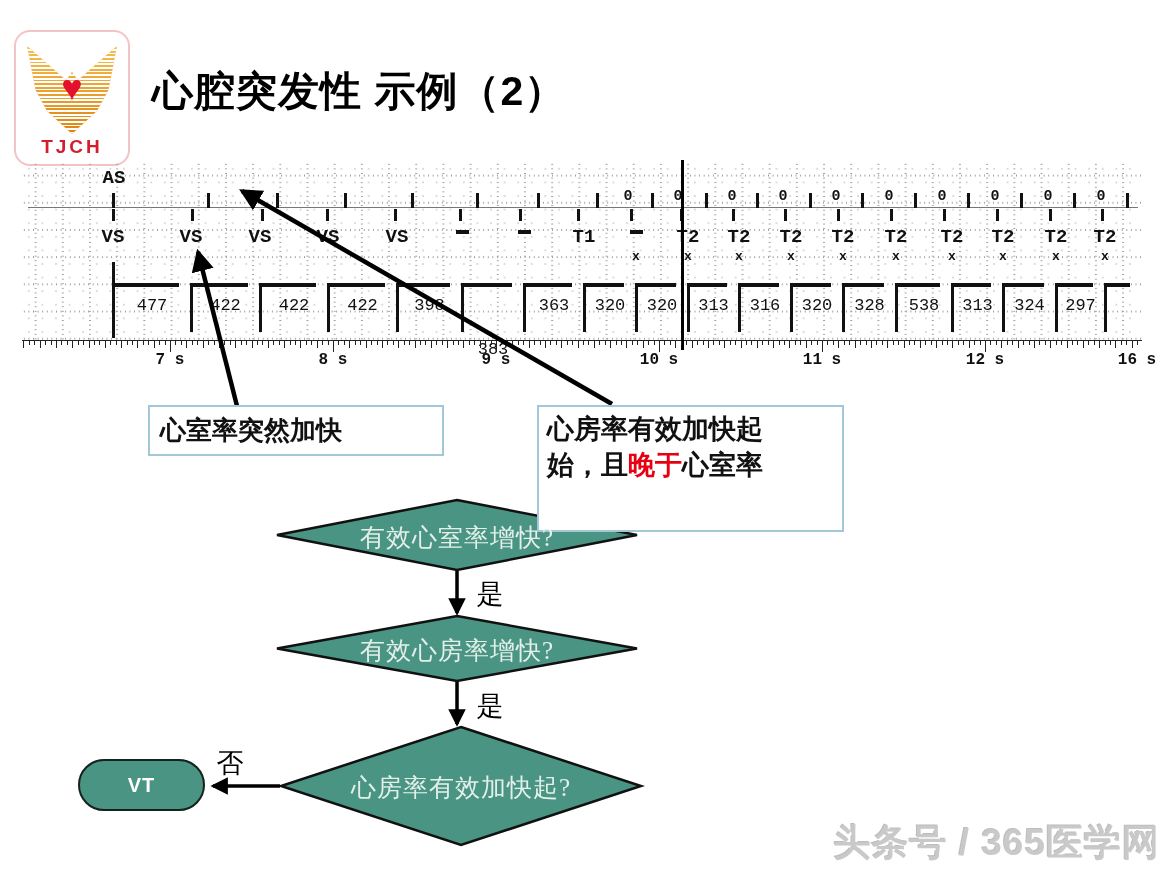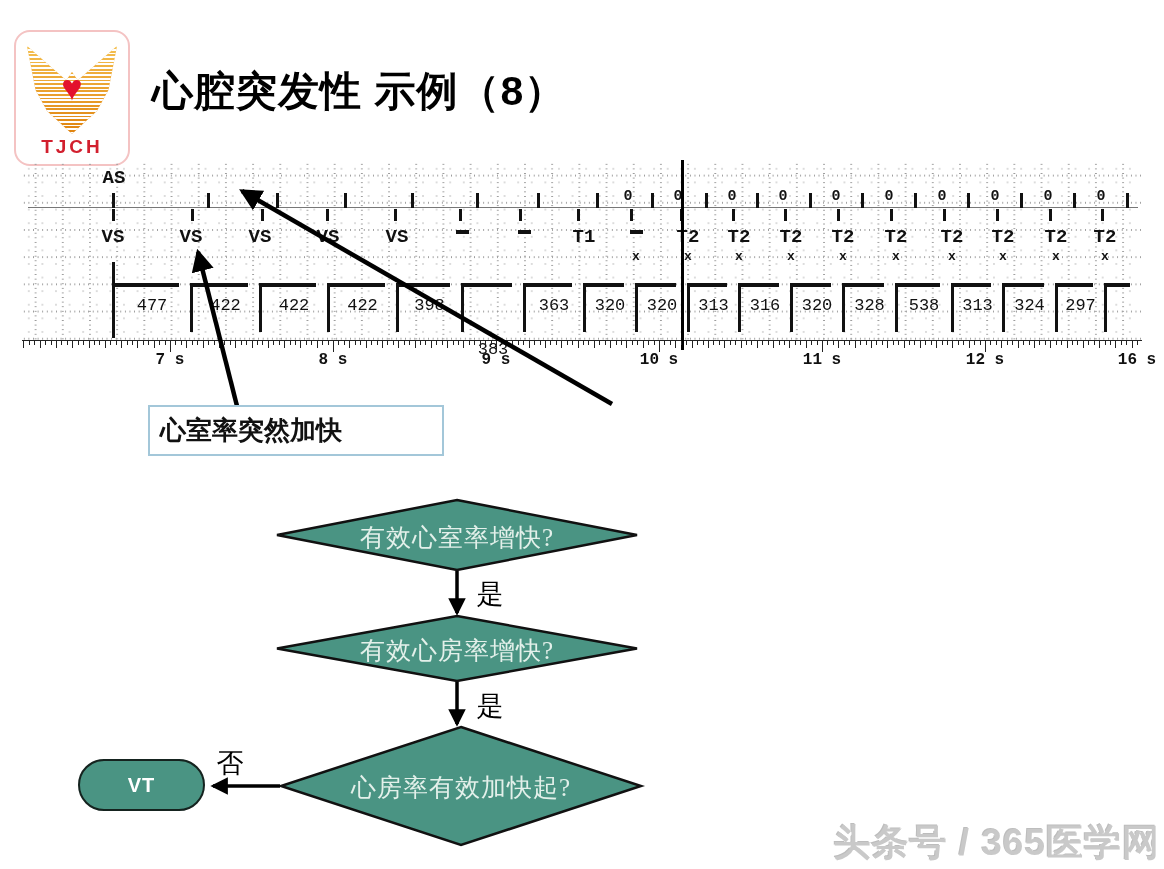--- a/index.html
+++ b/index.html
@@ -88,7 +88,7 @@
     <div class="logo-abbr">TJCH</div>
   </div>
 
-  <h1 class="title">心腔突发性 示例（8）</h1>
+  <h1 class="title">心腔突发性 示例（2）</h1>
 
   <div class="strip" id="strip">
     <div class="grid-area"></div>

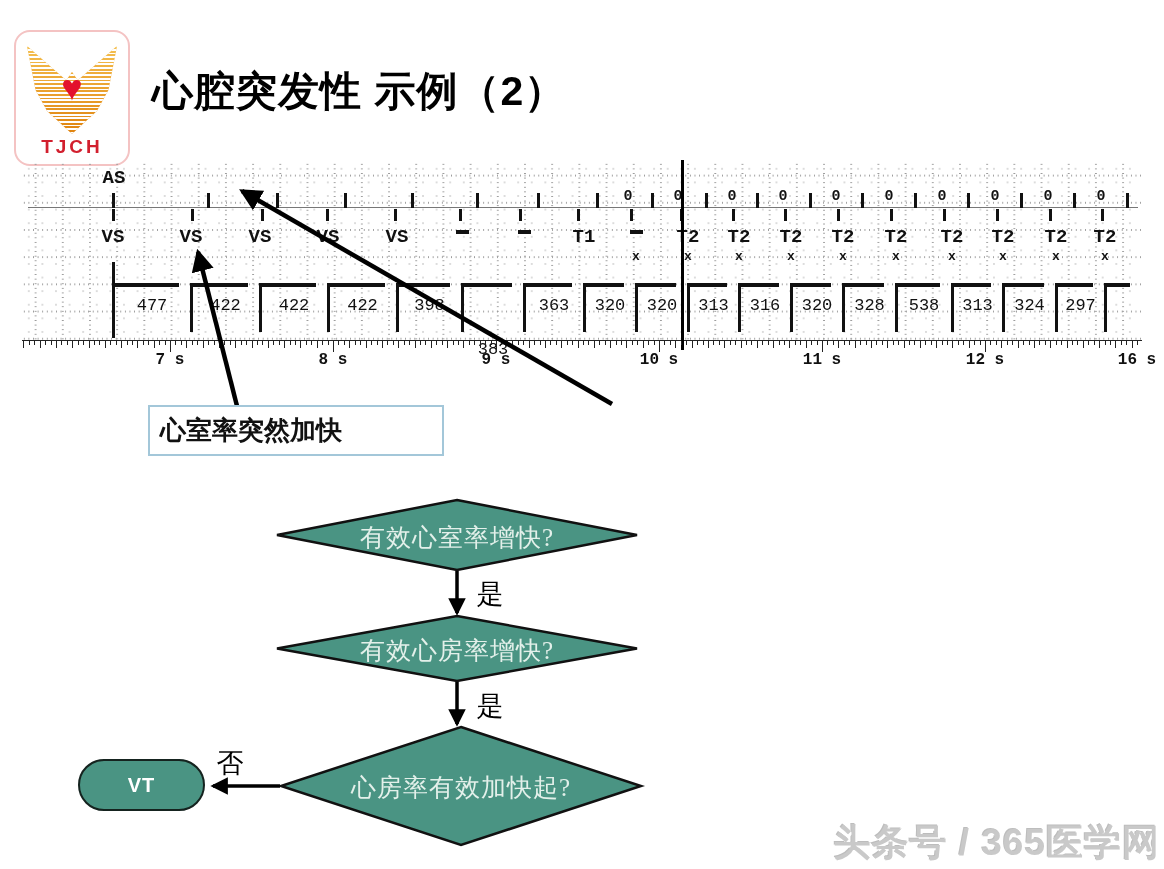--- a/index.html
+++ b/index.html
@@ -460,6 +460,10 @@
     <span>心室率突然加快</span>
   </div>
 
+  <div class="note note2">
+    <div>心房率有效加快起</div>
+    <div><span>始，且</span><span class="hl" id="hl-span" style="color: rgb(230, 0, 18);">晚于</span><span>心室率</span></div>
+  </div>
 
   <div class="dlabel d1l">有效心室率增快?</div>
   <div class="dlabel d2l">有效心房率增快?</div>

